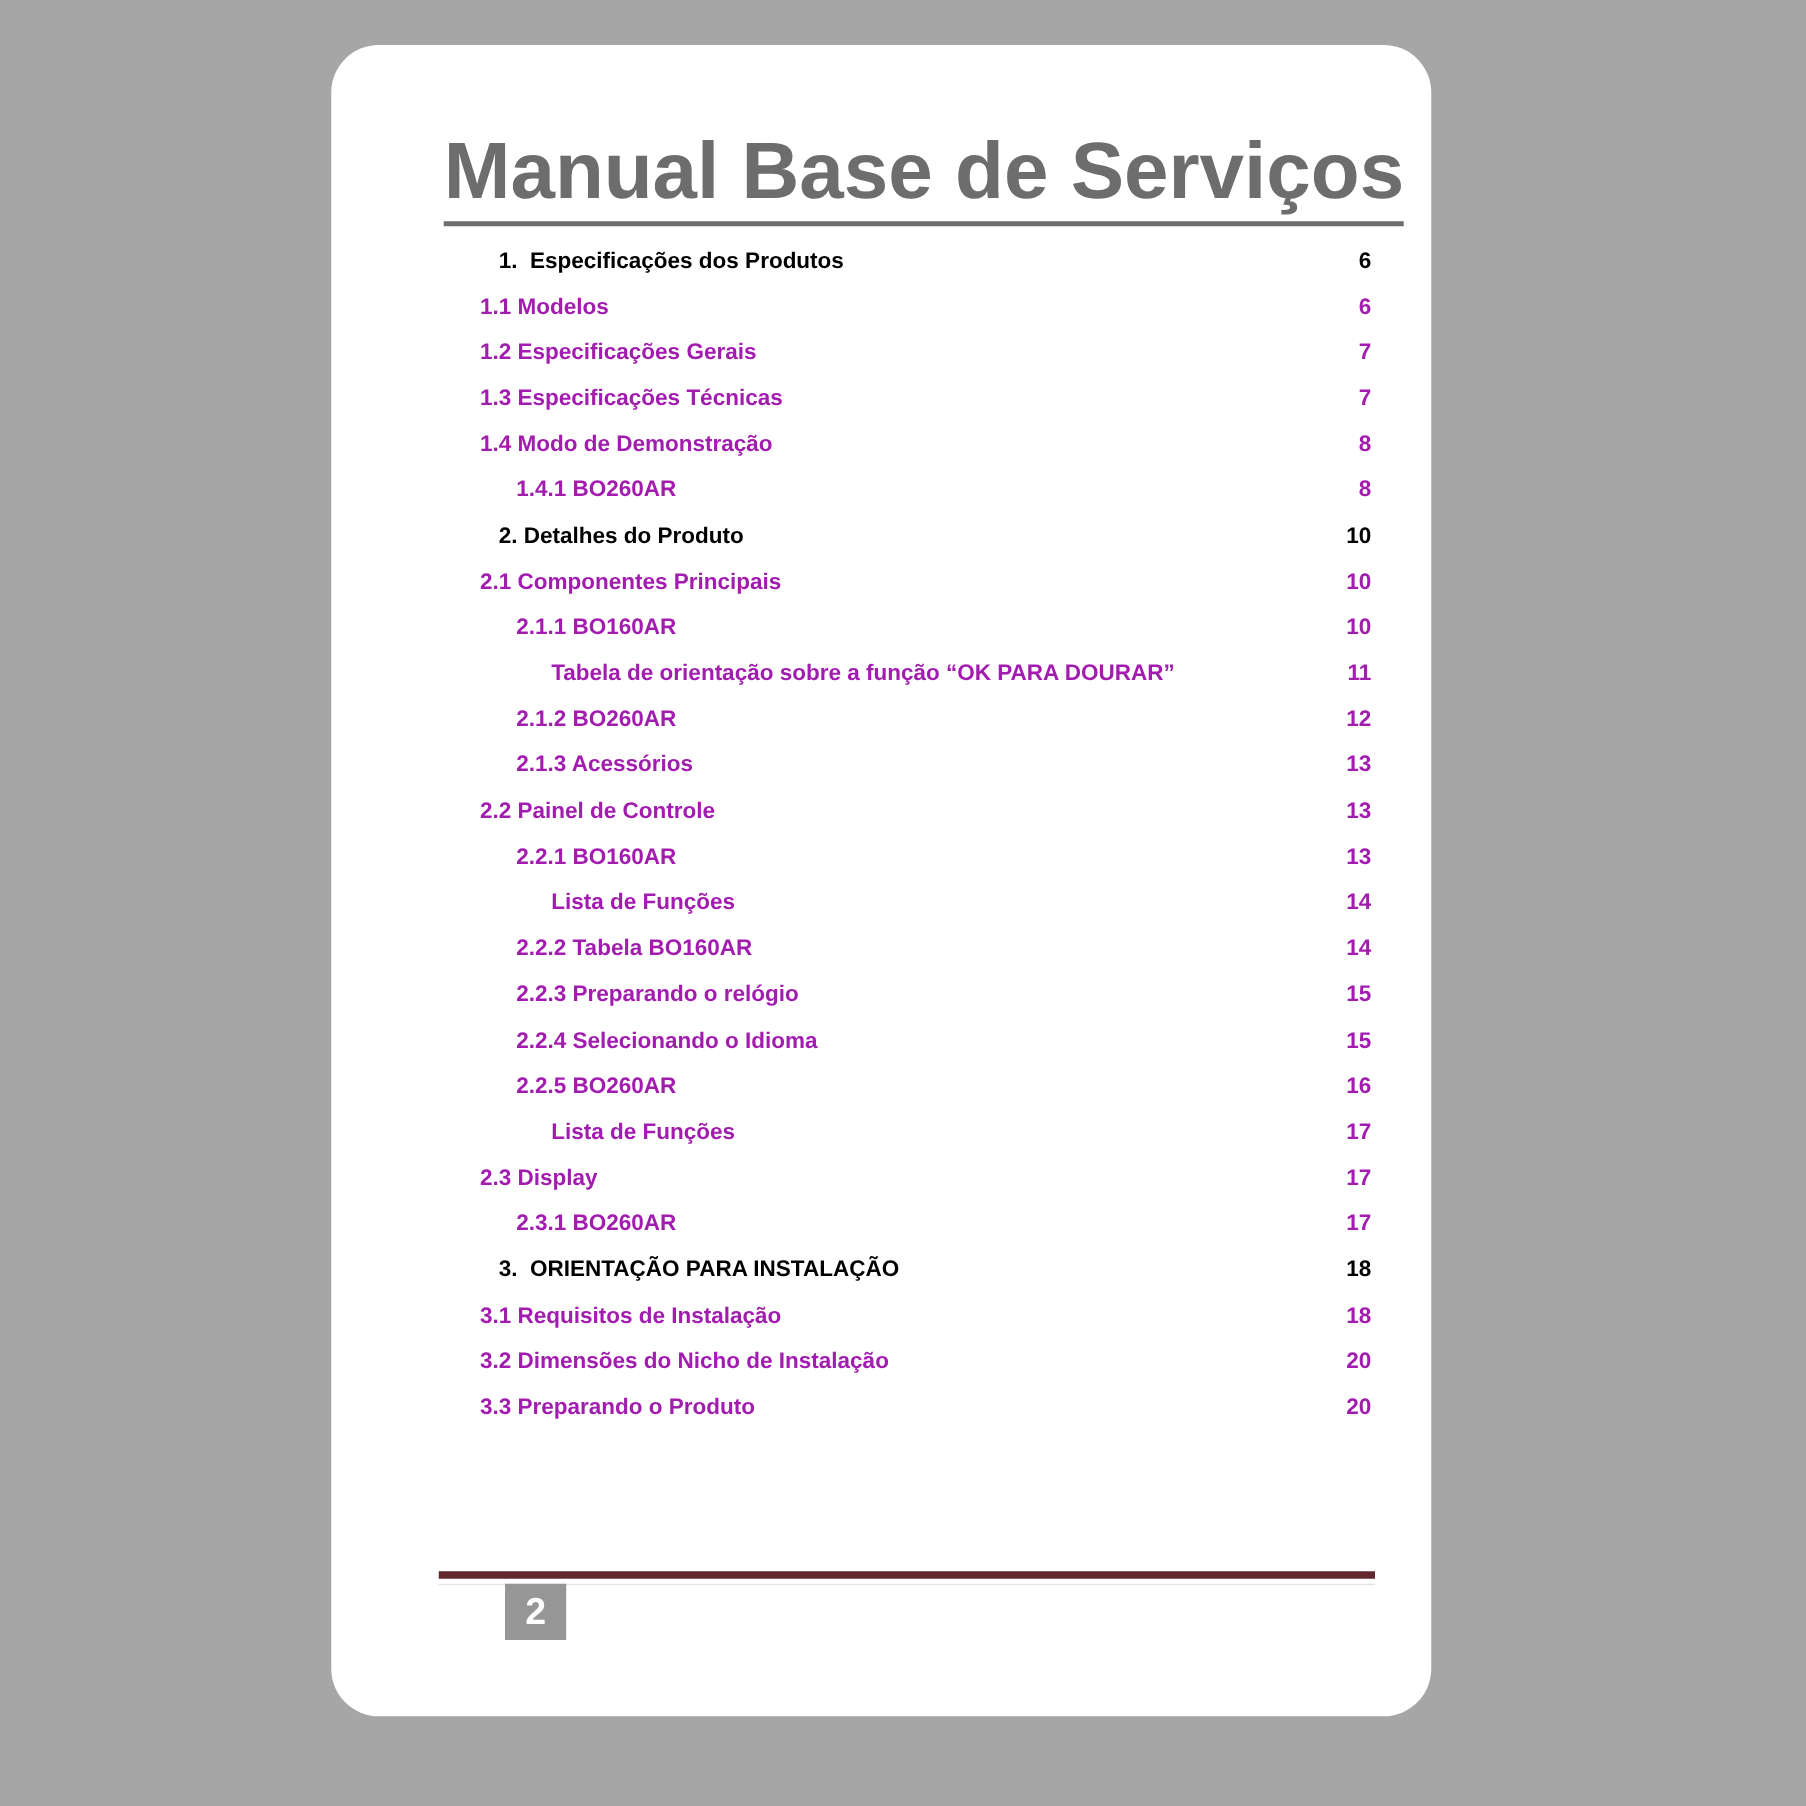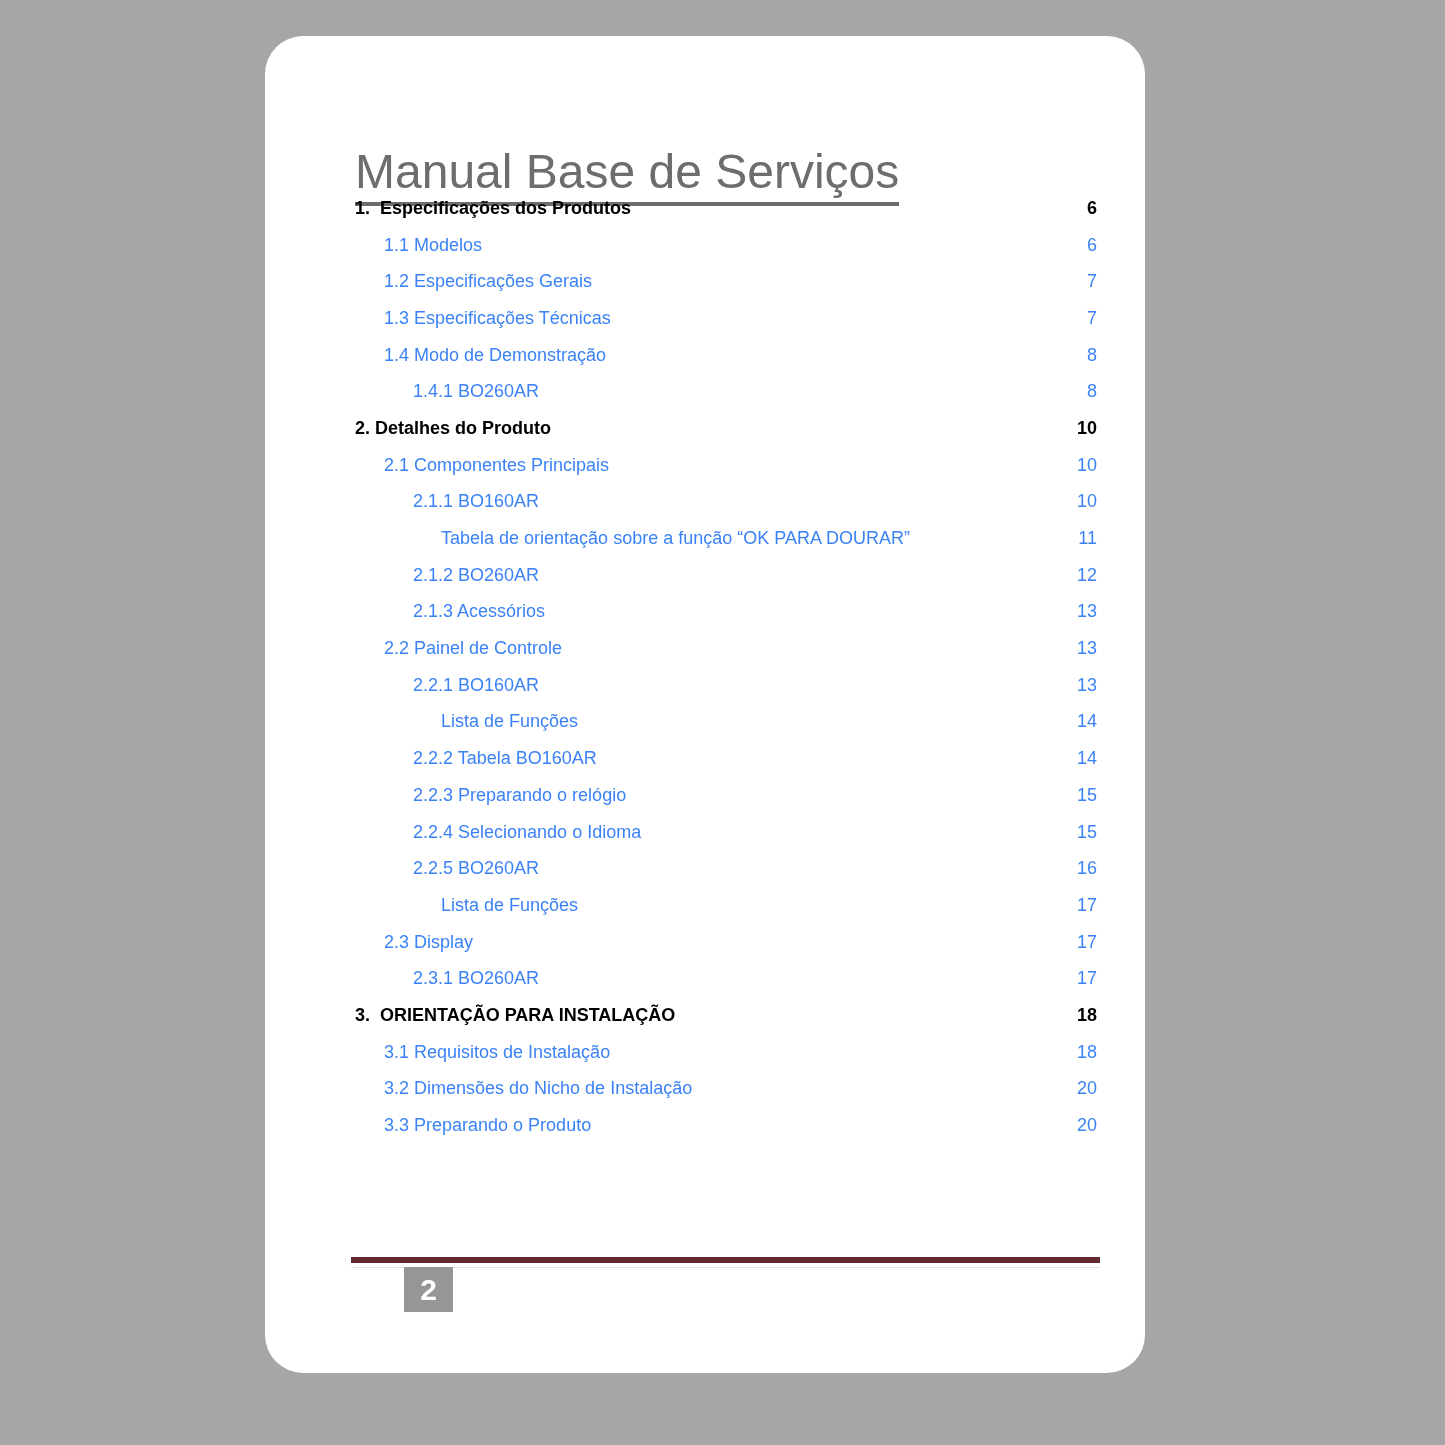--- a/index.html
+++ b/index.html
@@ -29,13 +29,12 @@
     position: absolute;
     left: 90px;
     top: 64px;
-    font-size: 48px;
+    font-size: 64px;
     line-height: 1.15;
-    font-weight: 400;
+    font-weight: 700;
     color: #6d6d6d;
     letter-spacing: 0px;
     white-space: nowrap;
-    margin-top: 44px;
   }
   .title .title-text {
     display: inline-block;

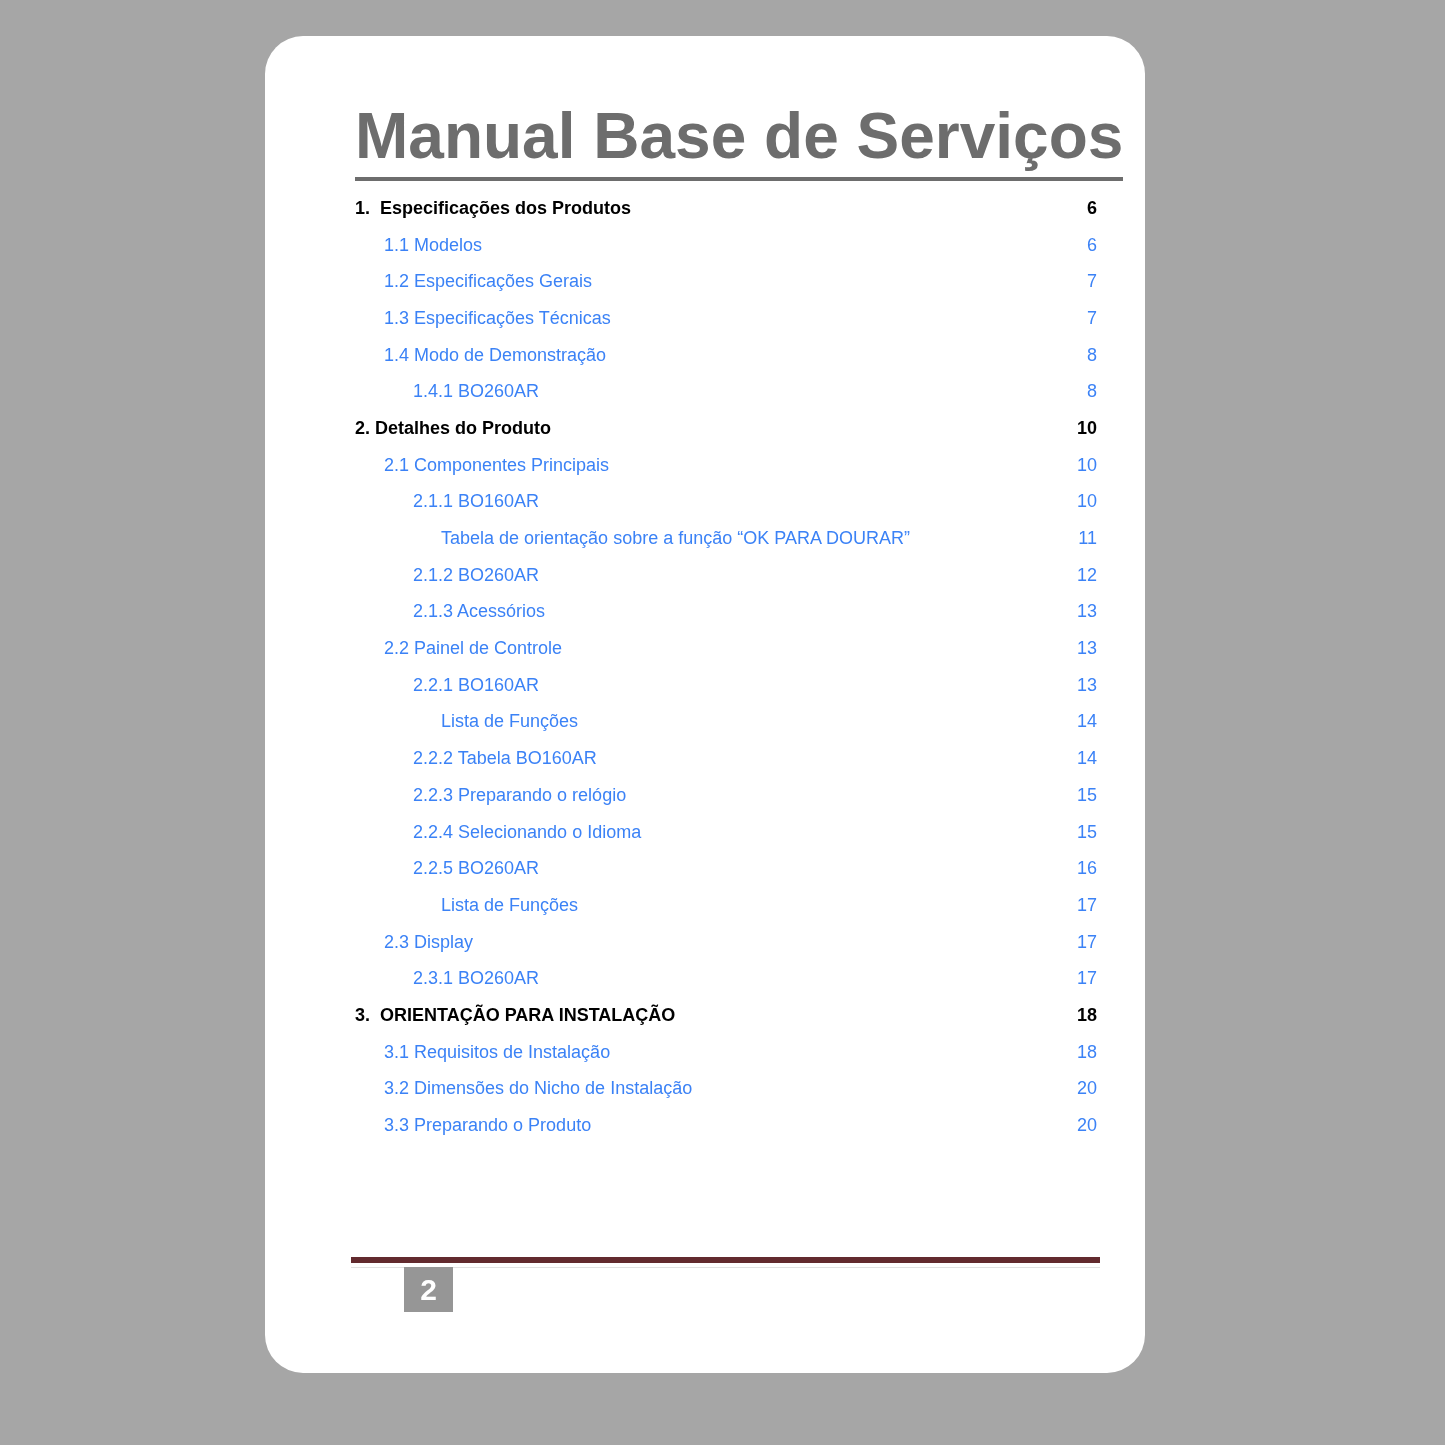--- a/index.html
+++ b/index.html
@@ -58,7 +58,7 @@
   .toc-row.bold { font-weight: 700; color: #000000; }
   .toc-label { white-space: pre; }
   .toc-page { margin-left: auto; white-space: pre; }
-  .lvl-0 { padding-left: 0; }
+  .lvl-0 { padding-left: 0; margin-left: 44px; }
   .lvl-1 { padding-left: 29px; }
   .lvl-2 { padding-left: 58px; }
   .lvl-3 { padding-left: 86px; gap: 20px; }

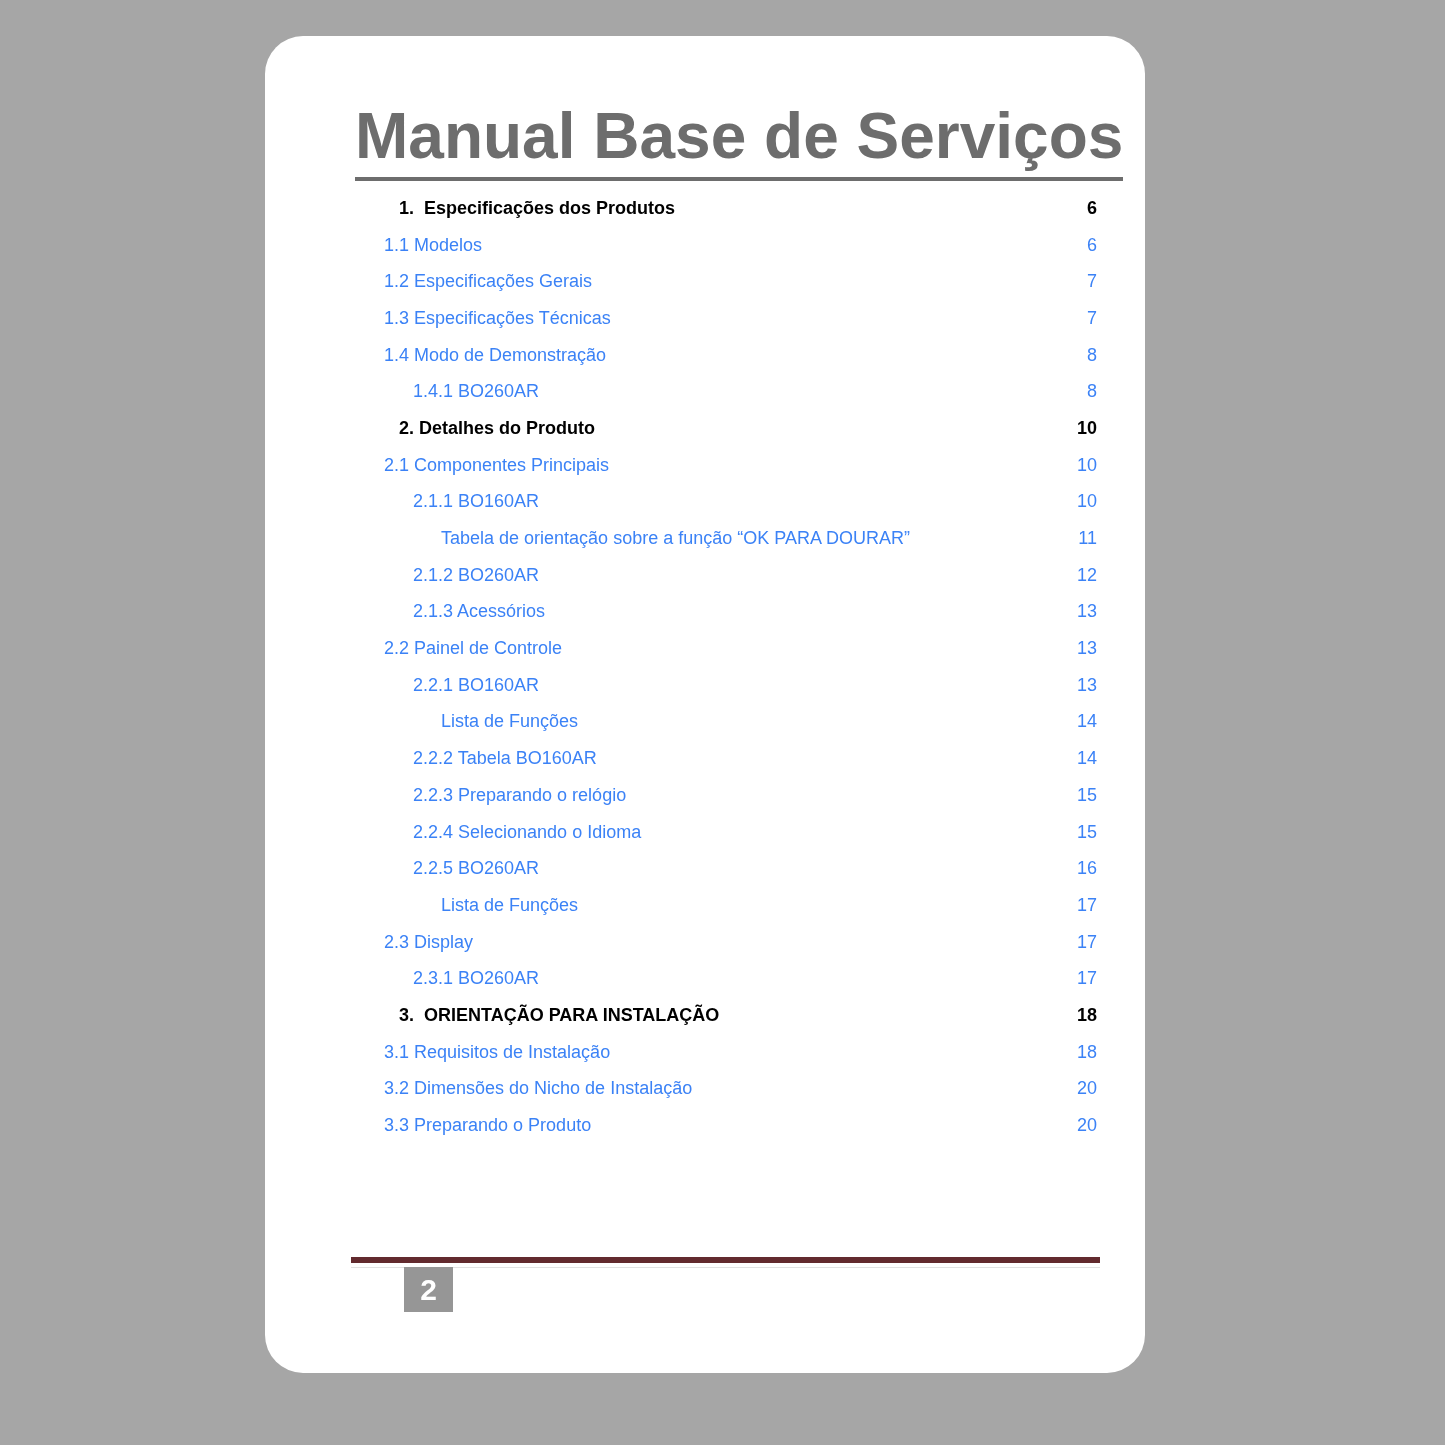--- a/index.html
+++ b/index.html
@@ -52,8 +52,9 @@
     align-items: center;
     height: 36.7px;
     font-size: 18px;
-    color: #3b82f6;
+    color: #a21caf;
     cursor: pointer;
+    font-weight: bold;
   }
   .toc-row.bold { font-weight: 700; color: #000000; }
   .toc-label { white-space: pre; }

